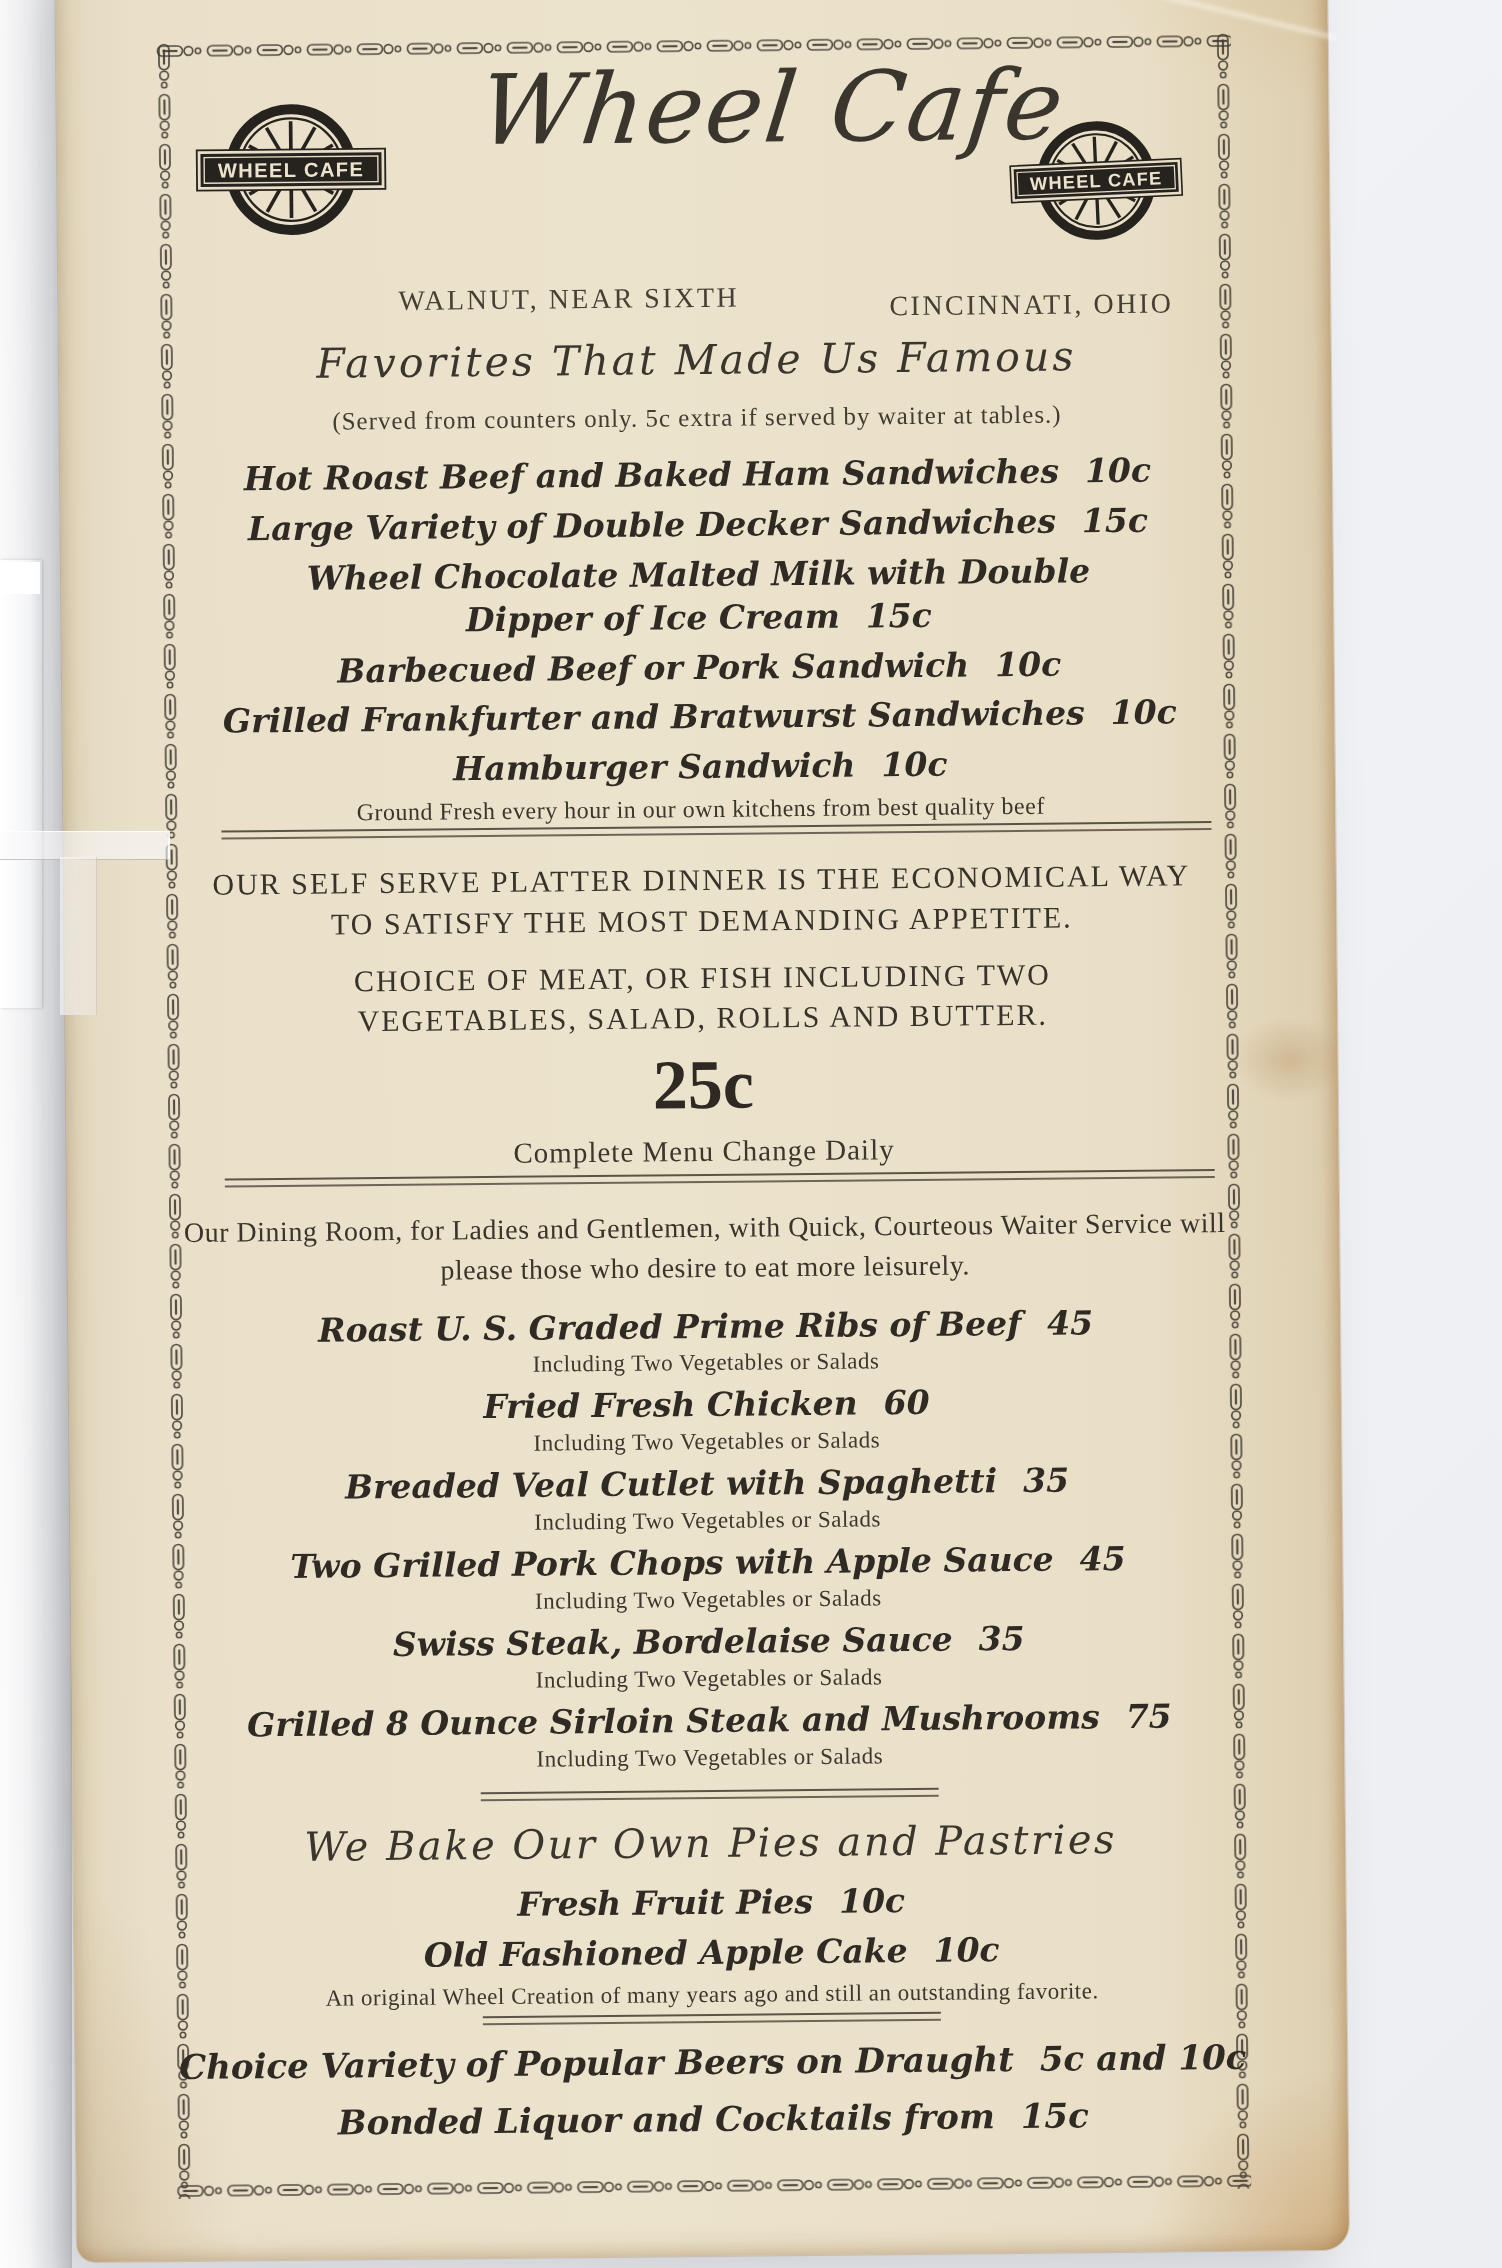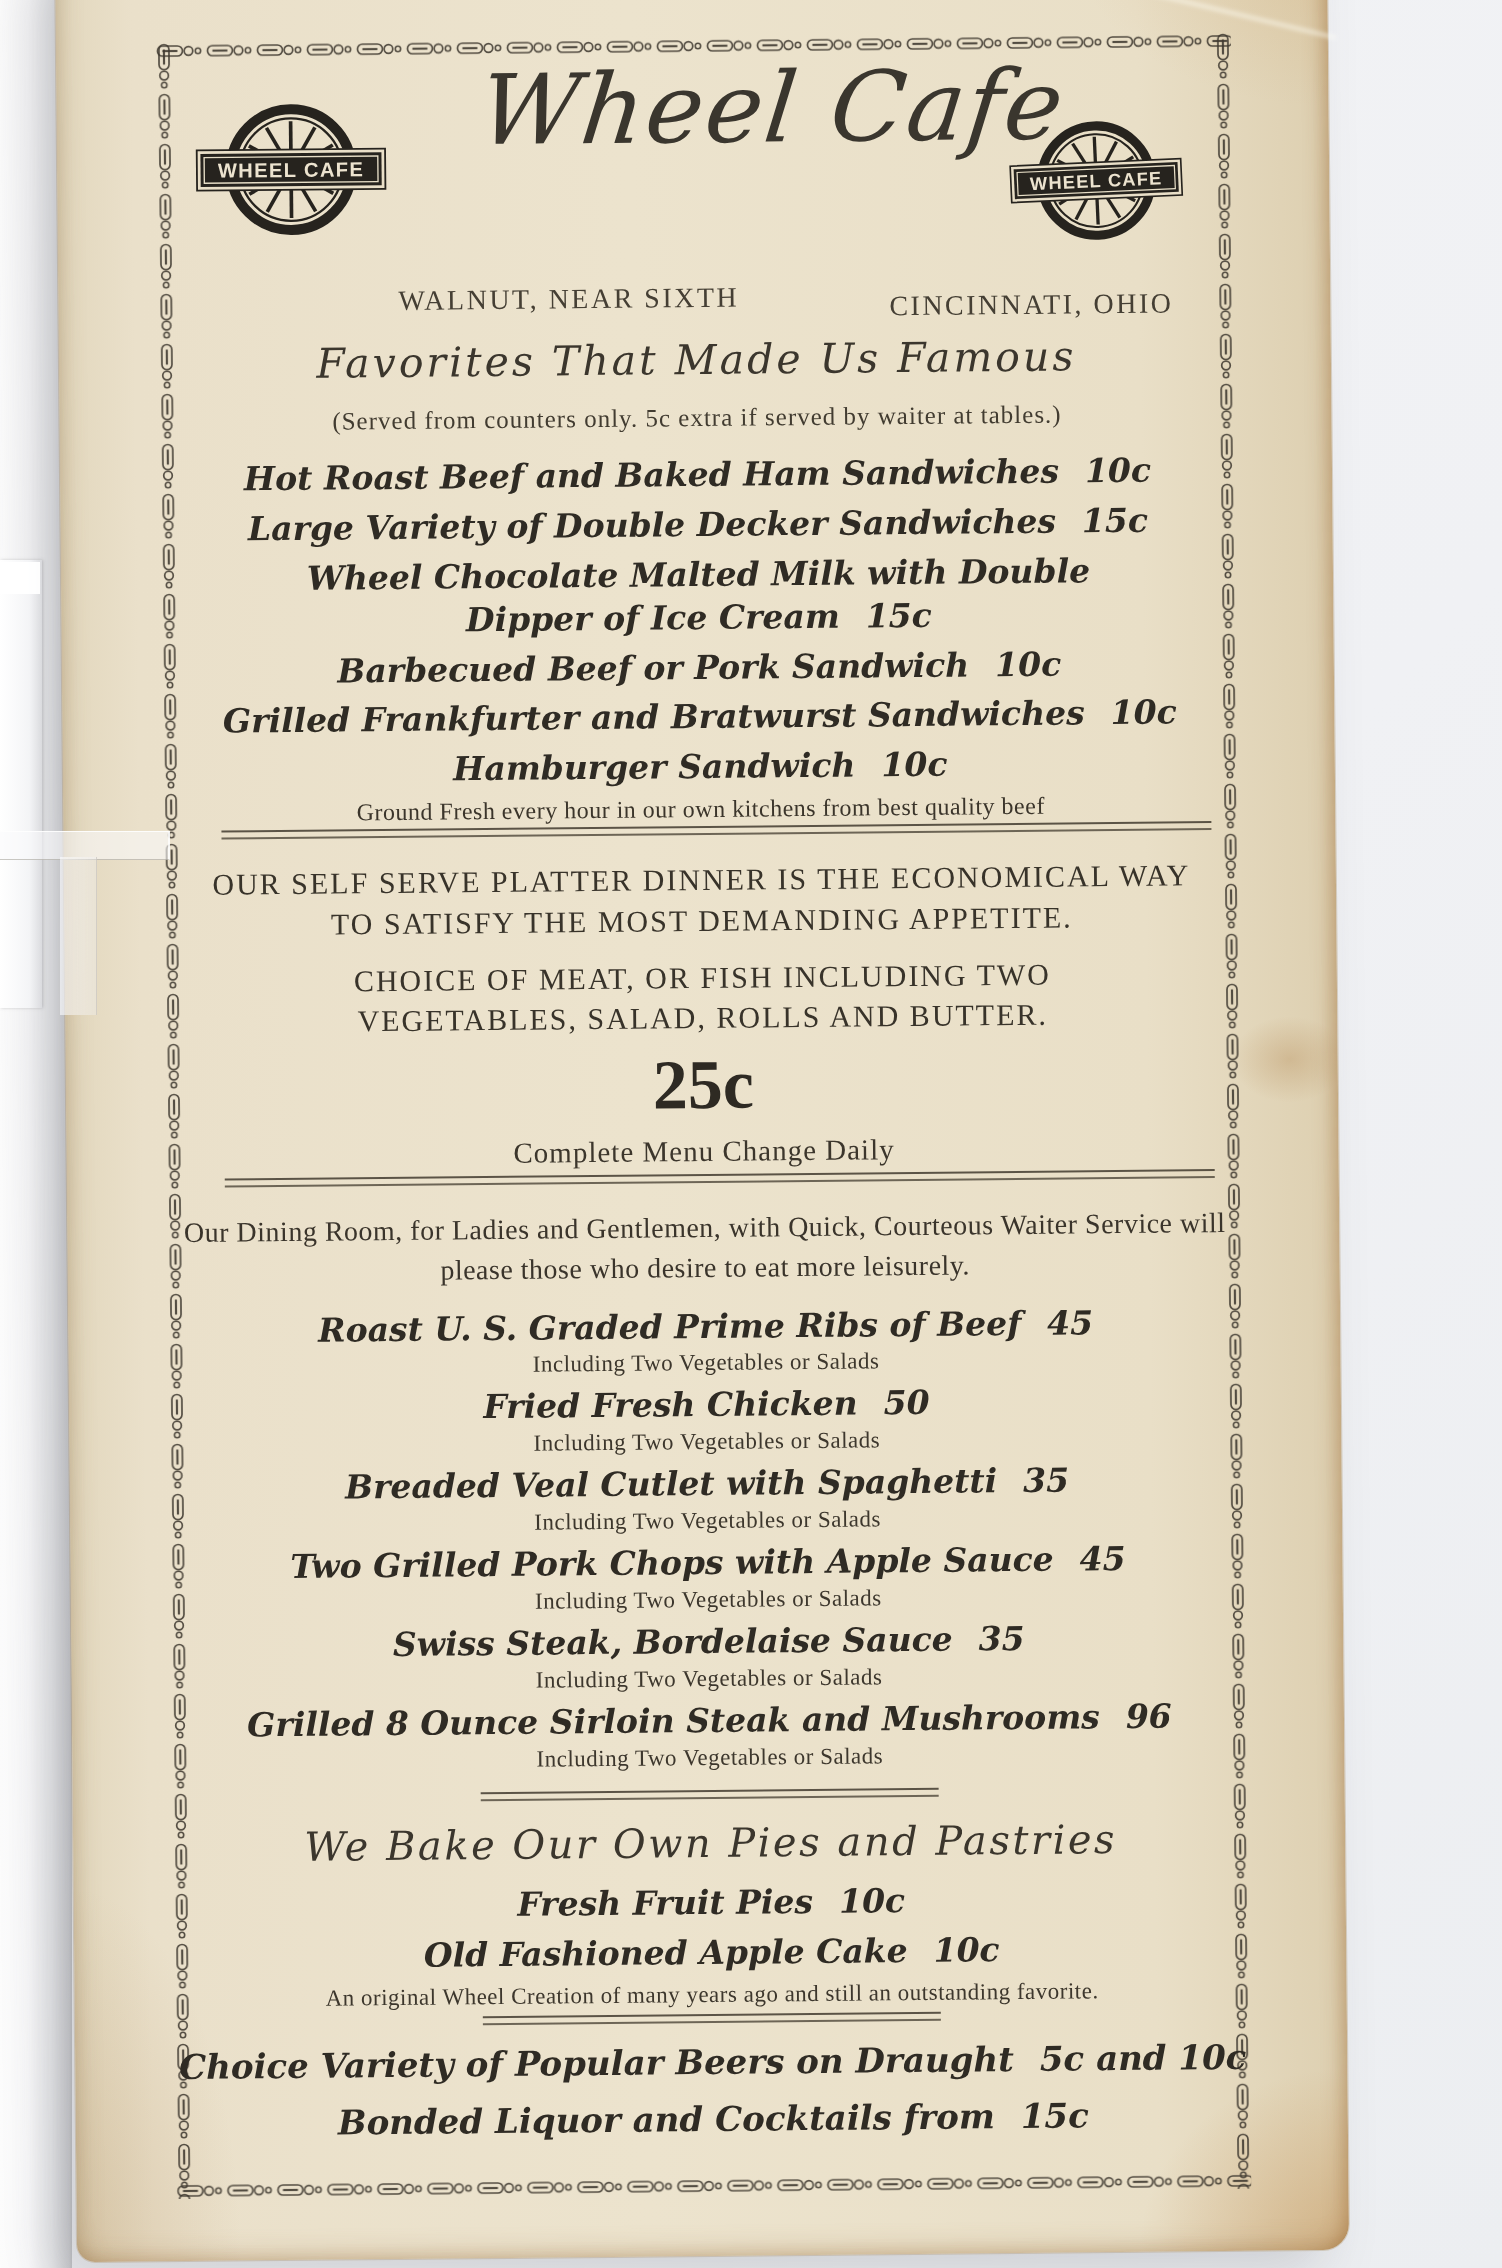--- a/index.html
+++ b/index.html
@@ -277,7 +277,7 @@
       <div class="small-note">Including Two Vegetables or Salads</div>
     </div>
     <div class="din-item">
-      <div class="item"><span>Fried Fresh Chicken</span><span class="iprice">50</span></div>
+      <div class="item"><span>Fried Fresh Chicken</span><span class="iprice">60</span></div>
       <div class="small-note">Including Two Vegetables or Salads</div>
     </div>
     <div class="din-item">

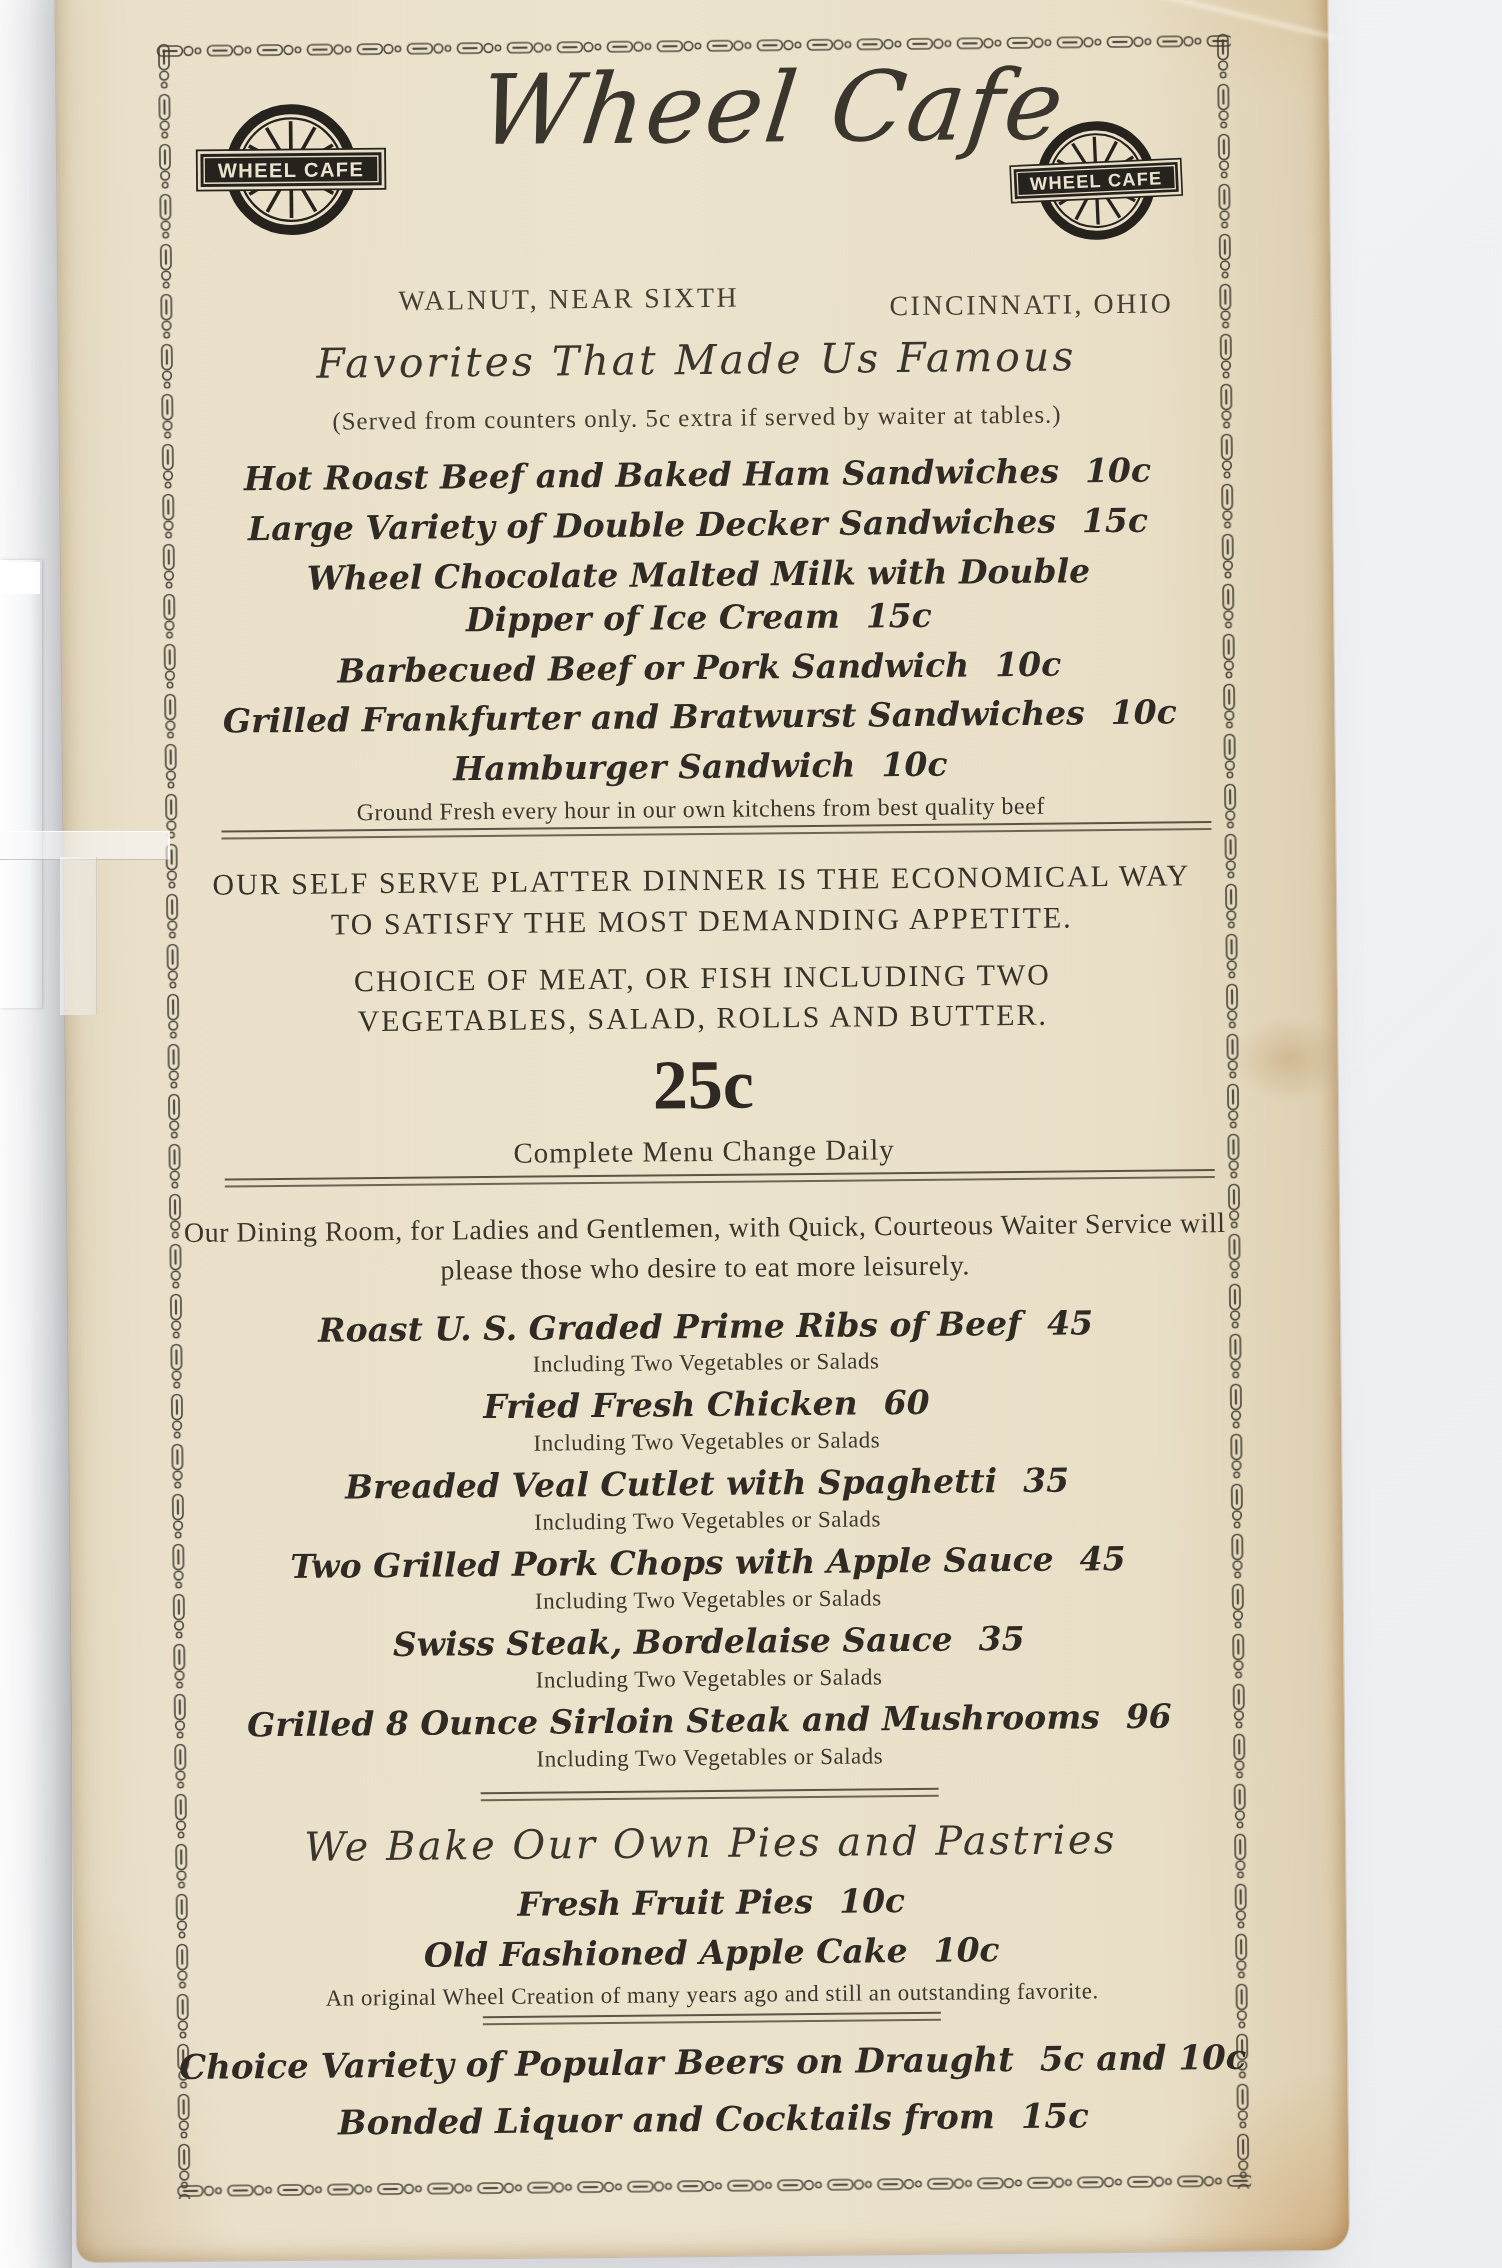--- a/index.html
+++ b/index.html
@@ -293,7 +293,7 @@
       <div class="small-note">Including Two Vegetables or Salads</div>
     </div>
     <div class="din-item">
-      <div class="item"><span>Grilled 8 Ounce Sirloin Steak and Mushrooms</span><span class="iprice">96</span></div>
+      <div class="item"><span>Grilled 8 Ounce Sirloin Steak and Mushrooms</span><span class="iprice">75</span></div>
       <div class="small-note">Including Two Vegetables or Salads</div>
     </div>
   </div>

